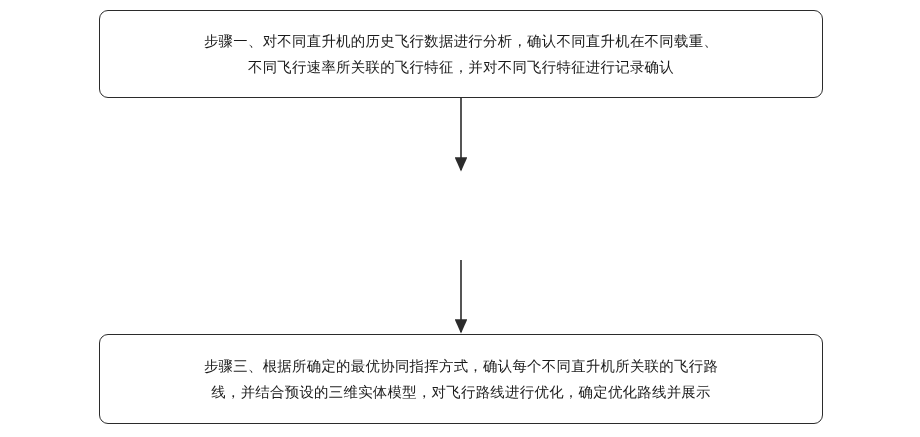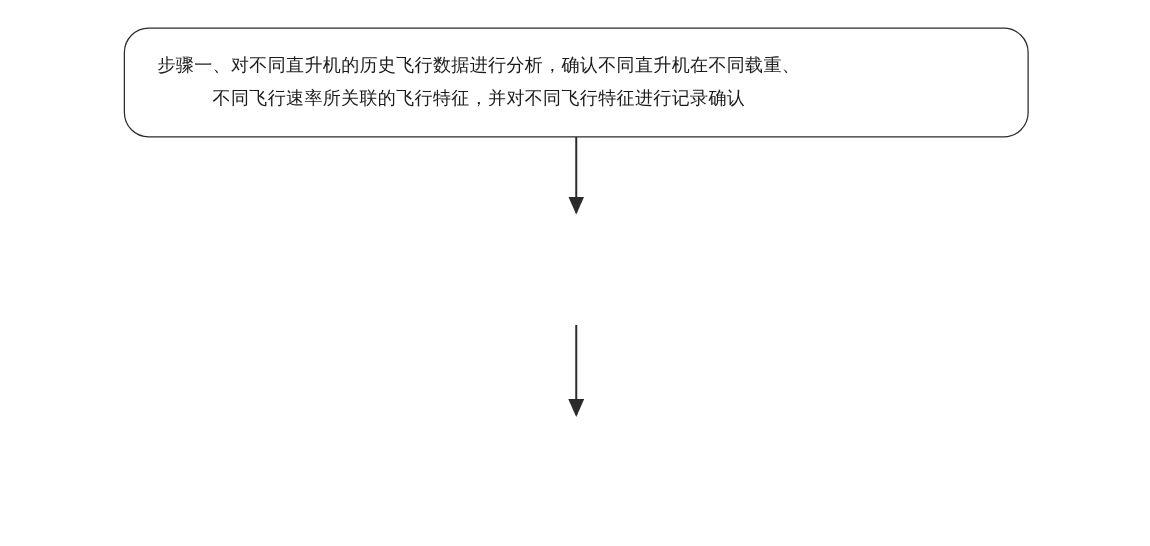--- a/index.html
+++ b/index.html
@@ -25,13 +25,12 @@
     position: absolute;
     box-sizing: border-box;
     border: 1.6px solid #2b2b2b;
-    border-radius: 20px;
+    border-radius: 9px;
     background: #ffffff;
     display: flex;
     align-items: center;
-    justify-content: flex-start;
+    justify-content: center;
     padding: 6px 26px;
-    margin-top: 12px;
   }
   .node-text {
     font-size: 14.4px;

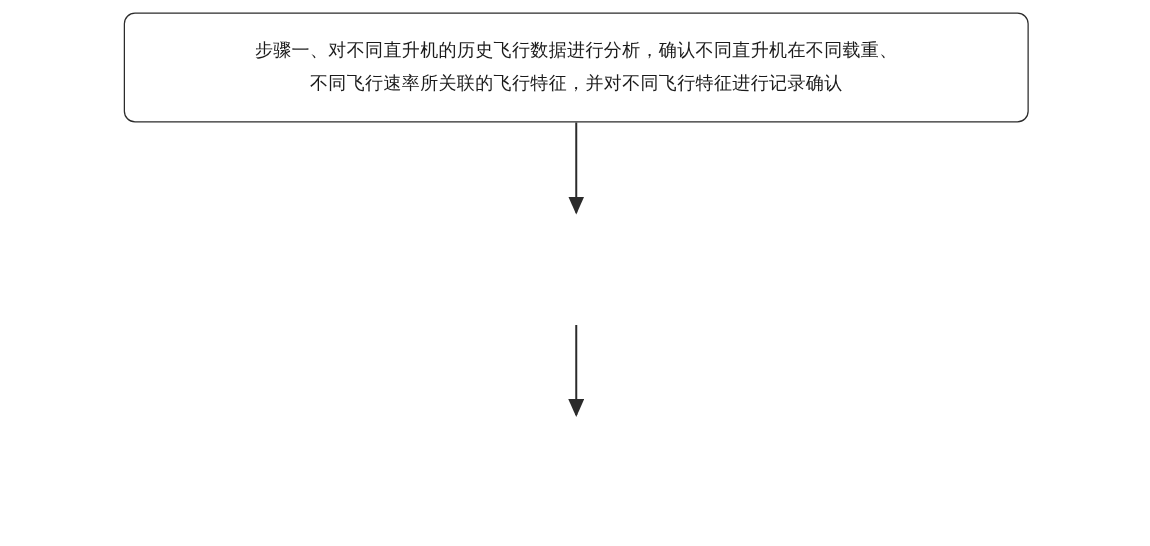--- a/index.html
+++ b/index.html
@@ -89,6 +89,10 @@
   </div>
 
 
+  <div class="node" id="step3">
+    <div class="node-text">步骤三、根据所确定的最优协同指挥方式，确认每个不同直升机所关联的飞行路
+线，并结合预设的三维实体模型，对飞行路线进行优化，确定优化路线并展示</div>
+  </div>
 
 </div>
 

